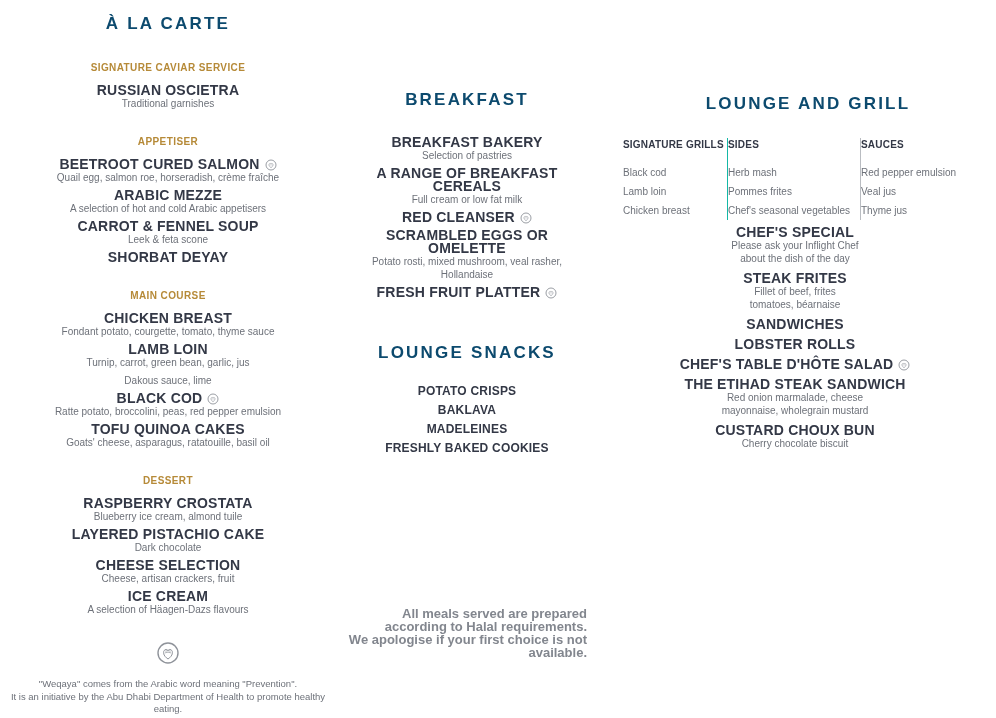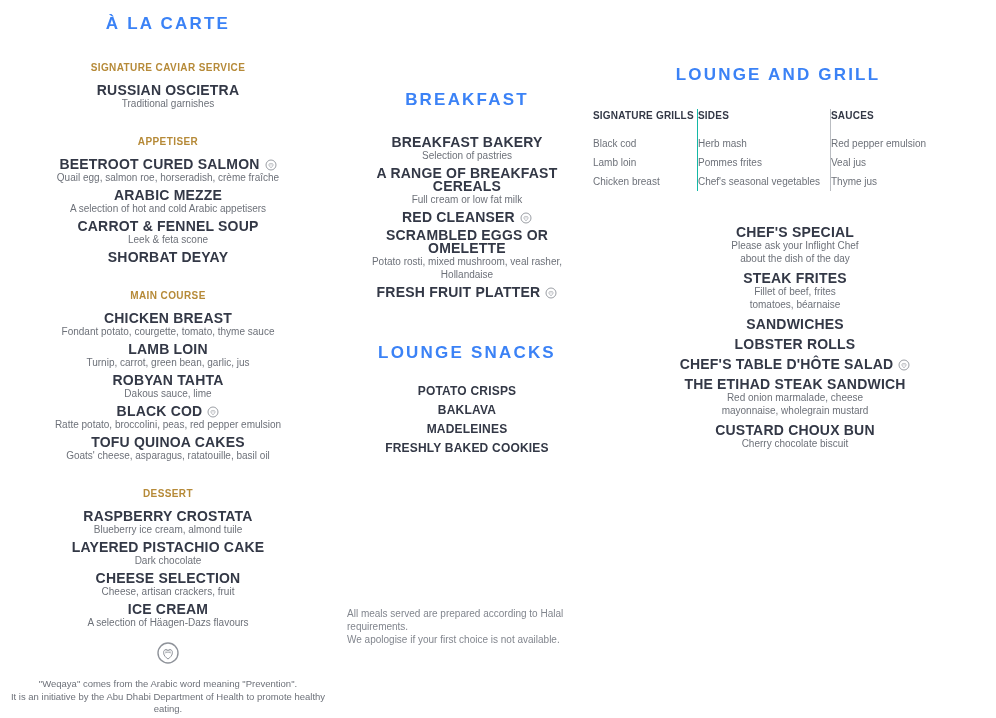--- a/index.html
+++ b/index.html
@@ -10,7 +10,7 @@
   .col-mid{left:347px;width:240px;padding-top:88px;}
   .col-right{left:590px;width:376px;padding-top:63px;}
 
-  .big-title{font-size:17px;font-weight:bold;letter-spacing:2.2px;color:#3b82f6;line-height:24px;}
+  .big-title{font-size:17px;font-weight:bold;letter-spacing:2.2px;color:#0c4a6e;line-height:24px;}
   .sec-header{font-size:10px;font-weight:bold;letter-spacing:.4px;color:#b68a38;line-height:12px;
               margin-top:26px;margin-bottom:10px;}
   .item{margin-bottom:5px;}

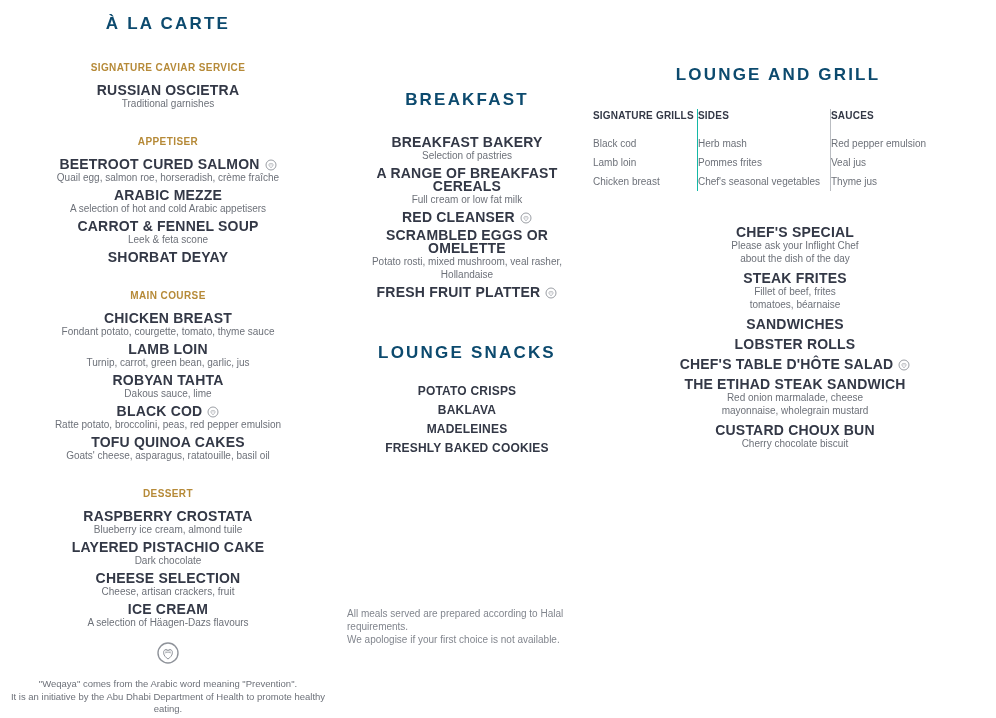--- a/index.html
+++ b/index.html
@@ -8,7 +8,7 @@
   .col{position:absolute;top:0;text-align:center;}
   .col-left{left:0;width:336px;padding-top:12px;}
   .col-mid{left:347px;width:240px;padding-top:88px;}
-  .col-right{left:590px;width:376px;padding-top:63px;}
+  .col-right{left:620px;width:376px;padding-top:92px;}
 
   .big-title{font-size:17px;font-weight:bold;letter-spacing:2.2px;color:#0c4a6e;line-height:24px;}
   .sec-header{font-size:10px;font-weight:bold;letter-spacing:.4px;color:#b68a38;line-height:12px;

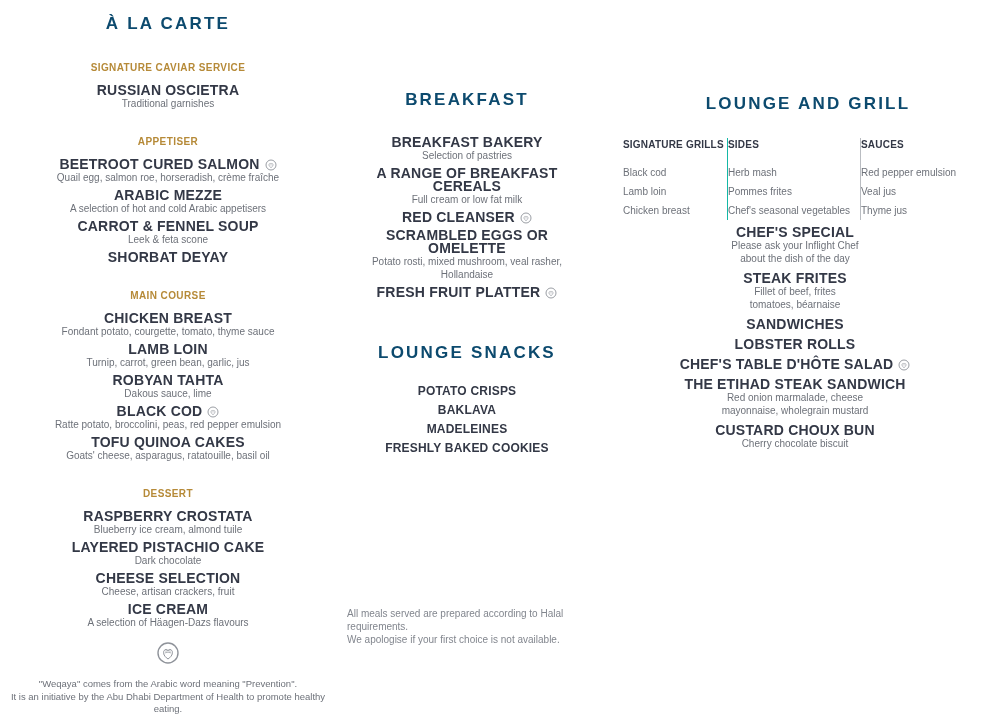--- a/index.html
+++ b/index.html
@@ -107,9 +107,6 @@
         <div class="item-desc">Turnip, carrot, green bean, garlic, jus</div>
       </div>
       <div class="item">
-        <div class="item-name">
-            <span>ROBYAN TAHTA</span>
-          </div>
         <div class="item-desc">Dakous sauce, lime</div>
       </div>
       <div class="item">

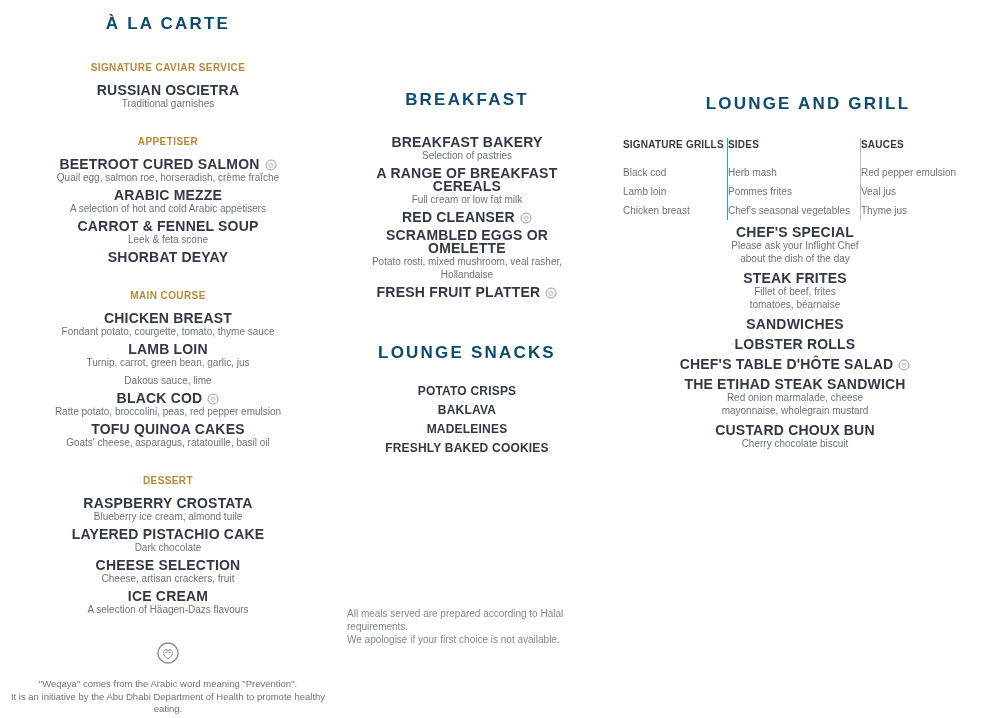--- a/index.html
+++ b/index.html
@@ -35,8 +35,8 @@
   .chef-block{position:absolute;left:625px;top:226px;width:340px;text-align:center;}
   .chef-block .item{margin-bottom:7px;}
 
-  .note{position:absolute;left:347px;top:607px;width:240px;text-align:left;
-        font-size:10px;color:#82868e;line-height:13px;}
+  .note{position:absolute;left:347px;top:607px;width:240px;text-align:right;
+        font-size:13px;color:#82868e;line-height:13px;font-weight:bold;}
   .footnote{position:absolute;left:0;top:641px;width:336px;text-align:center;}
   .footnote-text{font-size:9.5px;color:#6d7179;line-height:12.5px;margin-top:9px;}
 </style>

